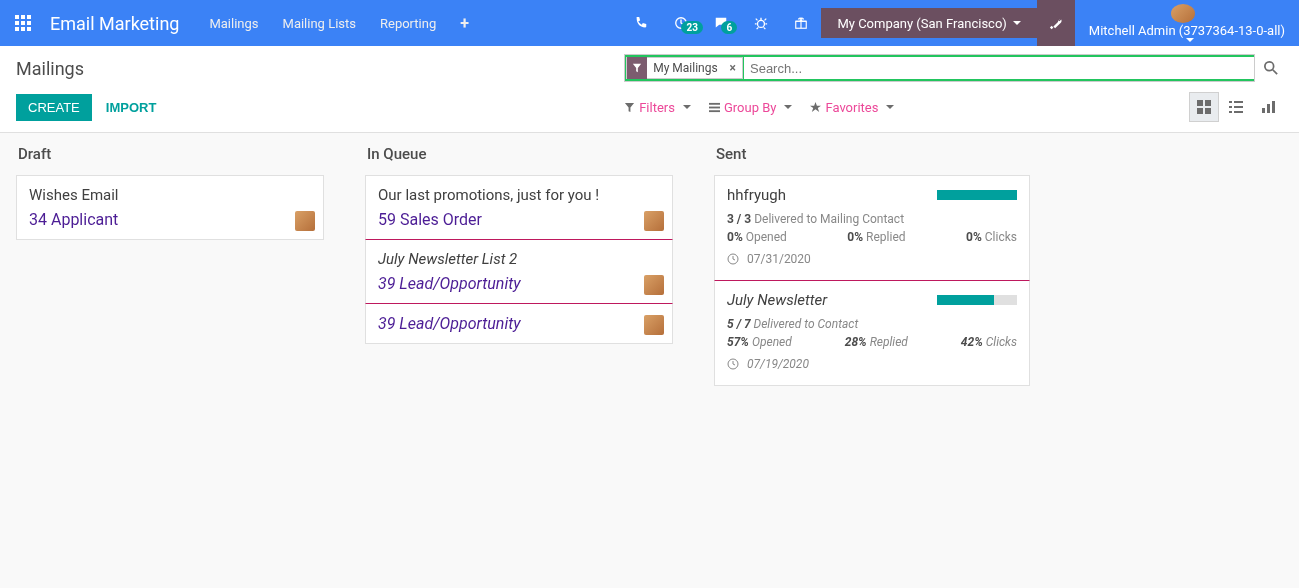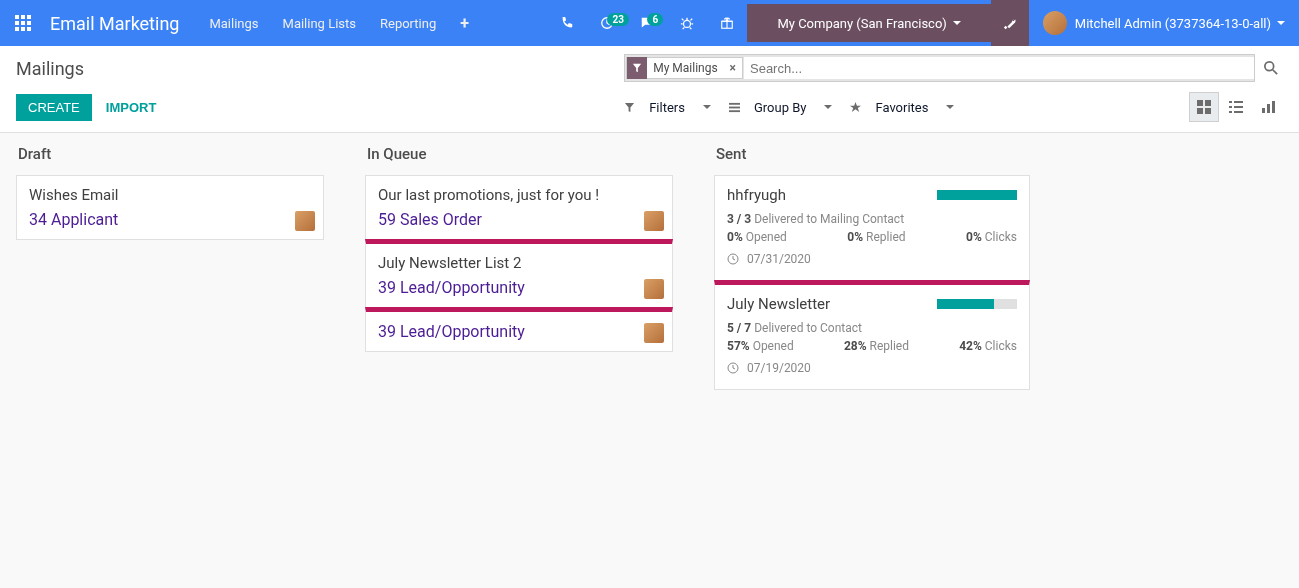--- a/index.html
+++ b/index.html
@@ -15,7 +15,7 @@
   .nav-spacer { flex: 1; }
   .nav-icon-btn { width: 40px; height: 46px; display: flex; align-items: center; justify-content: center; cursor: pointer; position: relative; }
   .nav-icon-btn svg { width: 14px; height: 14px; fill: #fff; }
-  .badge { position: absolute; top: 13px; left: 20px; background: #00a09d; color: #fff; font-size: 10px; border-radius: 8px; padding: 1px 5px; font-weight: bold; }
+  .badge { position: absolute; top: 21px; left: 20px; background: #00a09d; color: #fff; font-size: 10px; border-radius: 8px; padding: 1px 5px; font-weight: bold; }
   .company-switcher { background: #6b4f60; height: 38px; display: flex; align-items: center; padding: 0 30px; cursor: pointer; font-size: 13px; }
   .company-switcher .caret, .user-menu .caret { margin-left: 6px; }
   .icon-btn-dark { background: #6b4f60; width: 38px; height: 46px; display: flex; align-items: center; justify-content: center; cursor: pointer; }

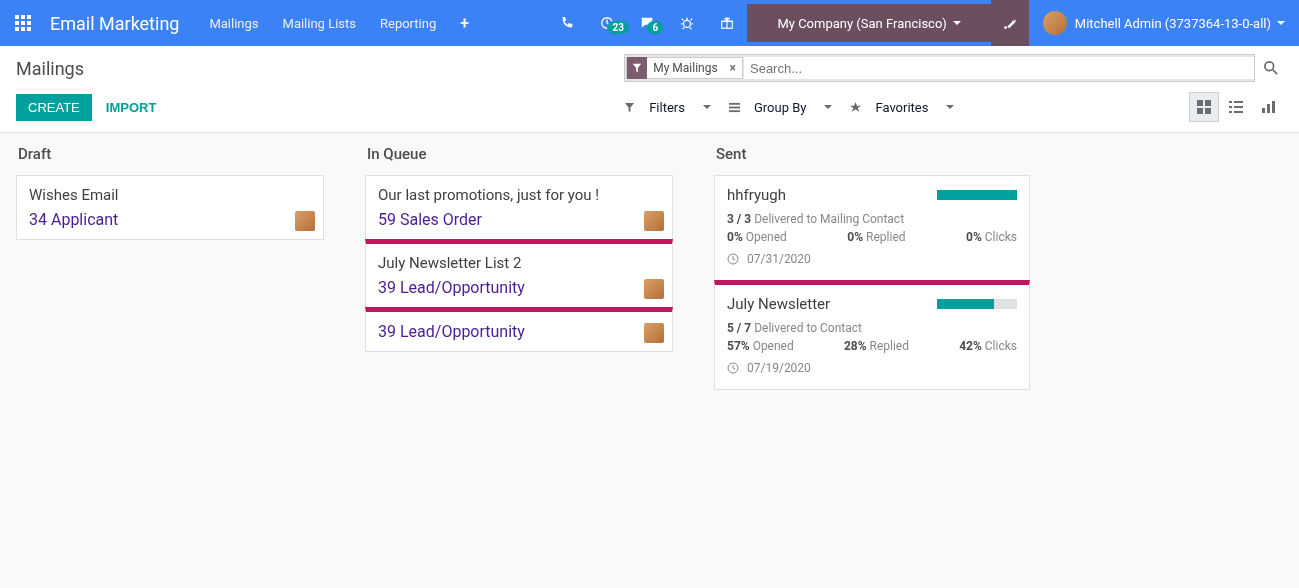--- a/index.html
+++ b/index.html
@@ -16,7 +16,7 @@
   .nav-icon-btn { width: 40px; height: 46px; display: flex; align-items: center; justify-content: center; cursor: pointer; position: relative; }
   .nav-icon-btn svg { width: 14px; height: 14px; fill: #fff; }
   .badge { position: absolute; top: 21px; left: 20px; background: #00a09d; color: #fff; font-size: 10px; border-radius: 8px; padding: 1px 5px; font-weight: bold; }
-  .company-switcher { background: #6b4f60; height: 38px; display: flex; align-items: center; padding: 0 30px; cursor: pointer; font-size: 13px; }
+  .company-switcher { background: #6b4f60; height: 30px; display: flex; align-items: center; padding: 0 16px; cursor: pointer; font-size: 13px; }
   .company-switcher .caret, .user-menu .caret { margin-left: 6px; }
   .icon-btn-dark { background: #6b4f60; width: 38px; height: 46px; display: flex; align-items: center; justify-content: center; cursor: pointer; }
   .user-menu { display: flex; align-items: center; padding: 4px 14px; height: 46px; cursor: pointer; }

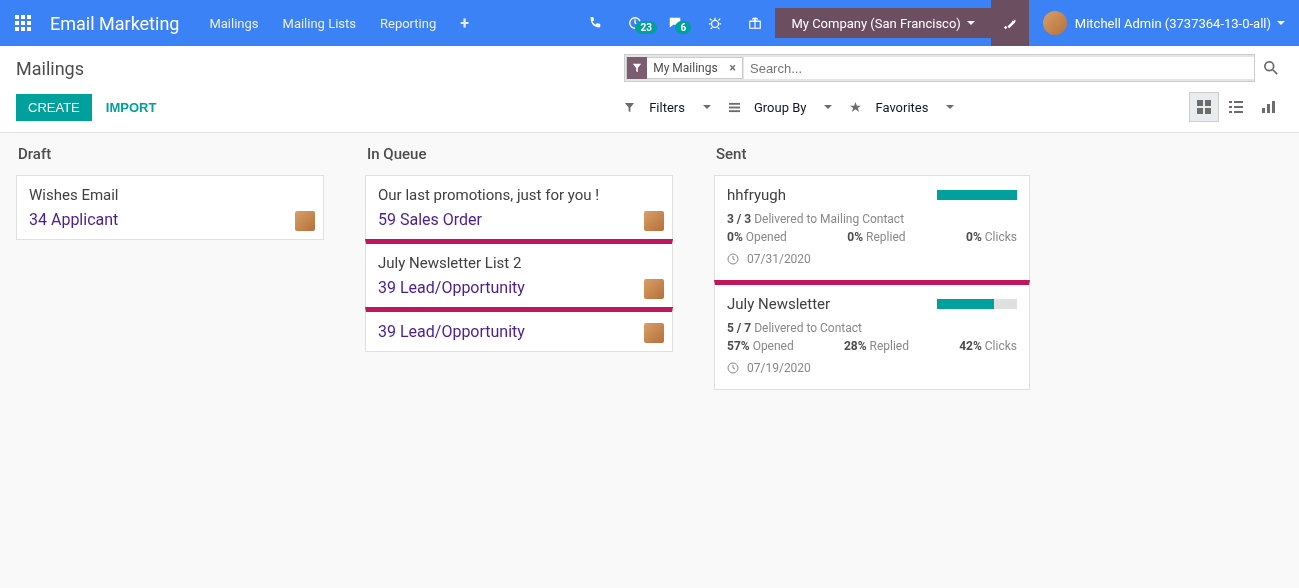--- a/index.html
+++ b/index.html
@@ -19,7 +19,7 @@
   .company-switcher { background: #6b4f60; height: 30px; display: flex; align-items: center; padding: 0 16px; cursor: pointer; font-size: 13px; }
   .company-switcher .caret, .user-menu .caret { margin-left: 6px; }
   .icon-btn-dark { background: #6b4f60; width: 38px; height: 46px; display: flex; align-items: center; justify-content: center; cursor: pointer; }
-  .user-menu { display: flex; align-items: center; padding: 4px 14px; height: 46px; cursor: pointer; }
+  .user-menu { display: flex; align-items: center; padding: 4px 14px; height: 46px; cursor: pointer; flex-direction: column; }
   .avatar-sm { width: 24px; height: 24px; border-radius: 50%; background: linear-gradient(135deg,#d9a066,#b56f3a); margin-right: 8px; display:inline-block; }
   .caret { width: 0; height: 0; border-left: 4px solid transparent; border-right: 4px solid transparent; border-top: 4px solid #fff; display:inline-block; }
 

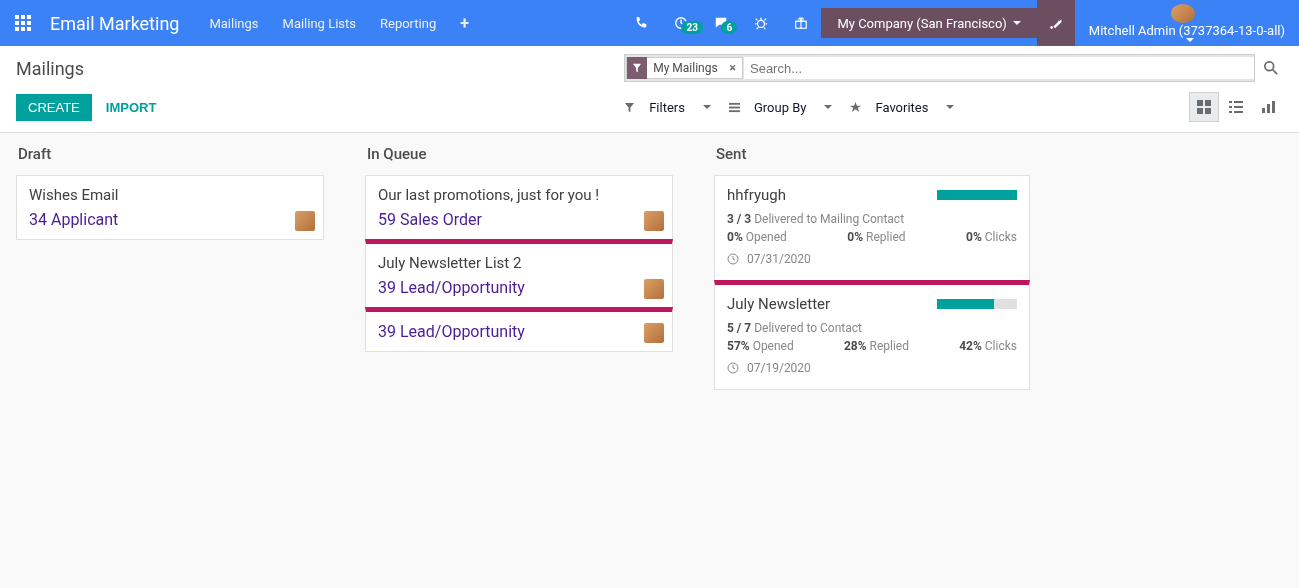--- a/index.html
+++ b/index.html
@@ -29,7 +29,7 @@
   .cp-row + .cp-row { margin-top: 10px; }
   .breadcrumb { font-size: 18px; color: #4c4c4c; flex: 0 0 48%; }
   .search-area { flex: 1; display: flex; align-items: center; gap: 4px; }
-  .search-box { flex: 1; display: flex; align-items: center; border: 1px solid #ccc; height: 28px; background: #e5e5e5; position: relative; }
+  .search-box { flex: 1; display: flex; align-items: center; border: 1px solid #ccc; height: 28px; background: #22c55e; position: relative; }
   .search-facet { display: flex; align-items: center; background: #fff; border: 1px solid #ccc; margin: 1px; height: 22px; font-size: 12px; }
   .facet-icon { background: #7c5c6f; color: #fff; width: 20px; height: 22px; display: flex; align-items: center; justify-content: center; }
   .facet-label { padding: 0 6px; color: #4c4c4c; }

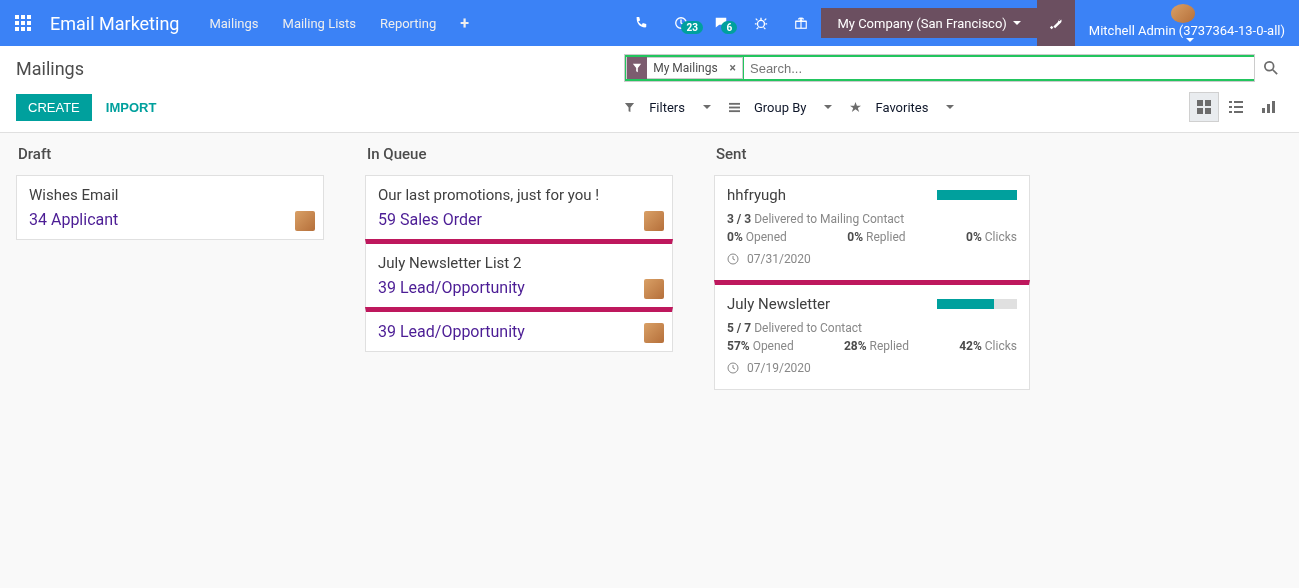--- a/index.html
+++ b/index.html
@@ -41,7 +41,7 @@
   .btn-import { background: none; border: none; color: #00a09d; font-size: 13px; font-weight: bold; padding: 6px 8px; cursor: pointer; }
   .cp-right { flex: 1; display: flex; align-items: center; justify-content: space-between; }
   .search-options { display: flex; gap: 18px; }
-  .search-opt { display: flex; align-items: center; gap: 14px; cursor: pointer; color: #0f172a; font-size: 13px; }
+  .search-opt { display: flex; align-items: center; gap: 4px; cursor: pointer; color: #ec4899; font-size: 13px; }
   .search-opt .caret { border-top-color: #6c6c6c; margin-left: 4px; }
   .view-switcher { display: flex; gap: 2px; }
   .view-btn { width: 30px; height: 30px; border: 1px solid transparent; display: flex; align-items: center; justify-content: center; cursor: pointer; color: #6c6c6c; }

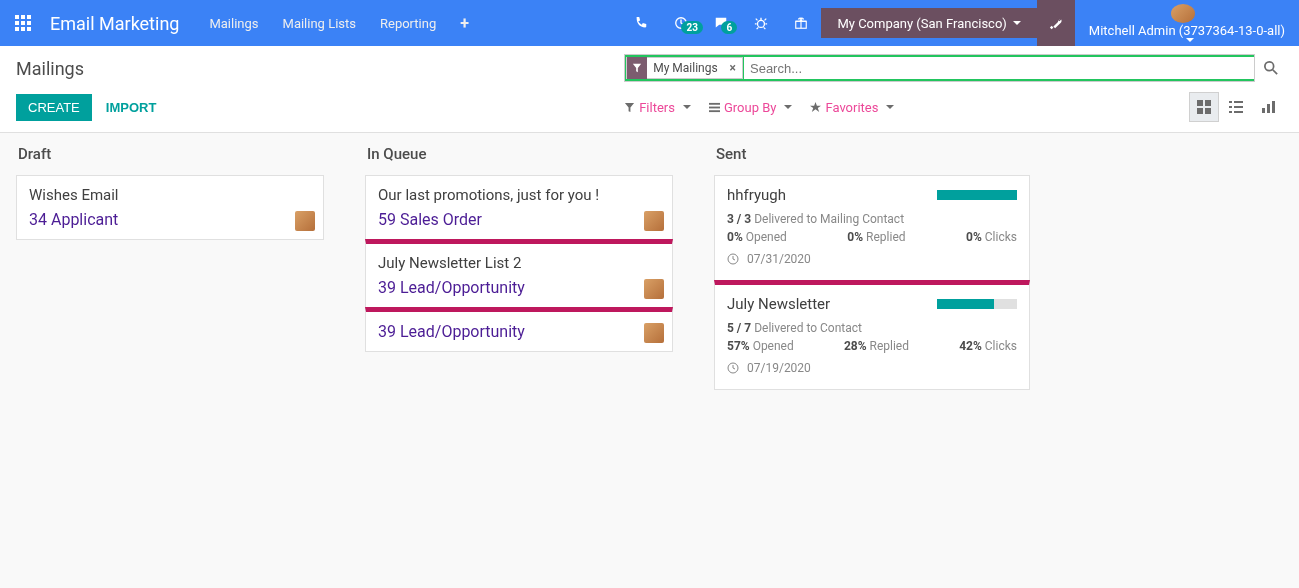--- a/index.html
+++ b/index.html
@@ -52,7 +52,7 @@
   .kanban-col { width: 332px; flex-shrink: 0; padding: 0 8px 0 16px; }
   .col-title { font-weight: 500; font-size: 15px; color: #4c4c4c; margin-bottom: 12px; padding-left: 2px; }
   .card { background: #fff; border: 1px solid #e0e0e0; padding: 10px 12px; cursor: pointer; position: relative; }
-  .card + .card { border-top: 5px solid #be185d; margin-top: -1px; }
+  .card + .card { border-top: 1px solid #be185d; margin-top: -1px; font-style: italic; }
   .card-group .card:first-child { border-top: 1px solid #e0e0e0; }
   .card-title { font-size: 15px; color: #404040; margin-bottom: 6px; }
   .card-sub { font-size: 16px; color: #4c1d95; }

